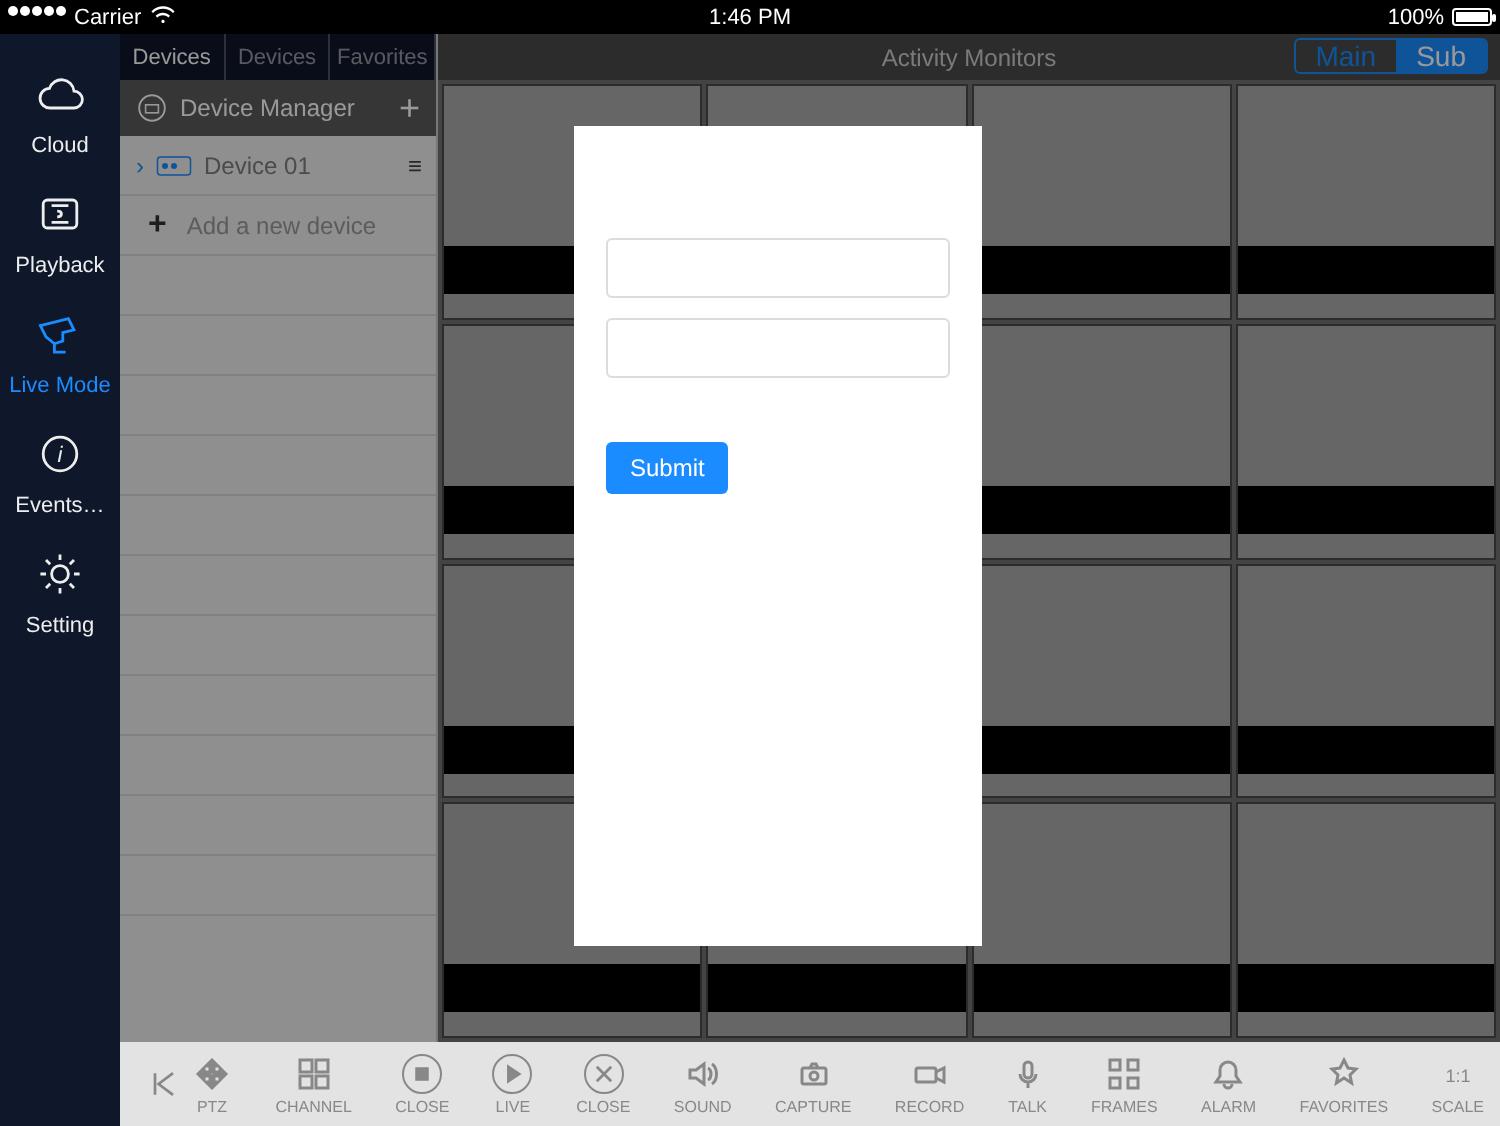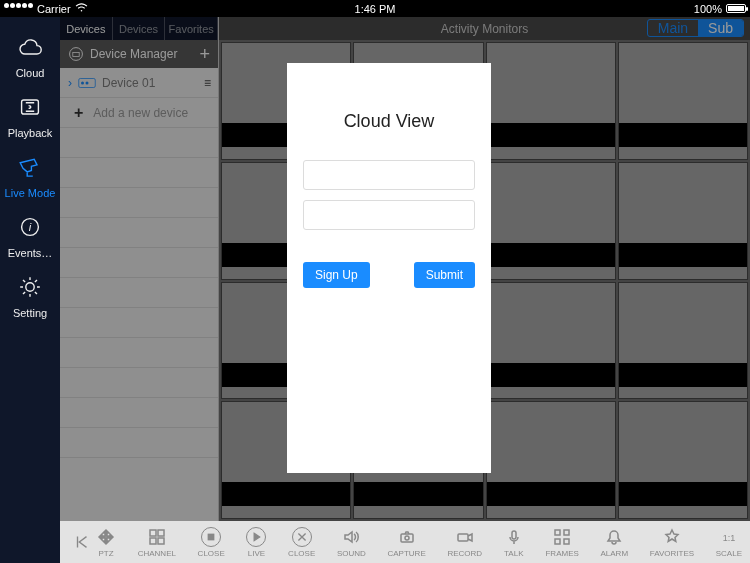--- a/index.html
+++ b/index.html
@@ -336,7 +336,6 @@
 </div>
 
 <div class="modal">
-  <h2>Cloud View</h2>
   <div class="fields">
     <div class="field">
       <svg viewBox="0 0 20 20">

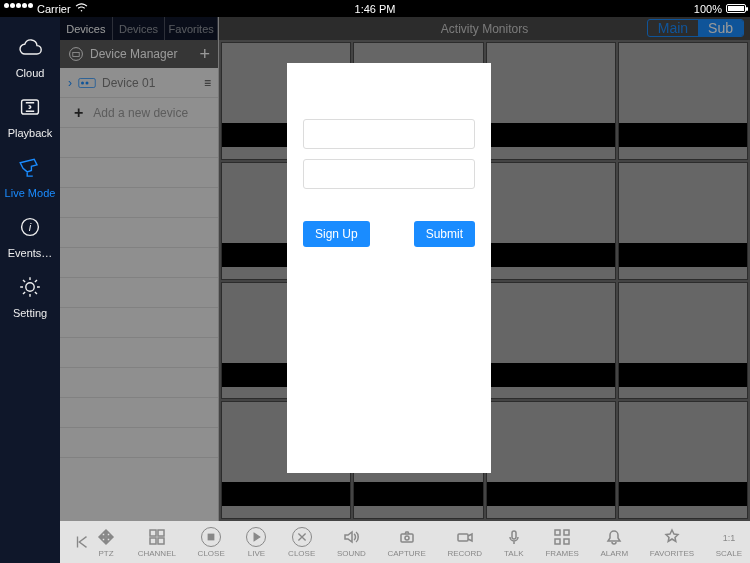--- a/index.html
+++ b/index.html
@@ -353,7 +353,6 @@
     </div>
   </div>
   <div class="btns">
-    <button class="btn">Sign Up</button>
     <button class="btn">Submit</button>
   </div>
 </div>

